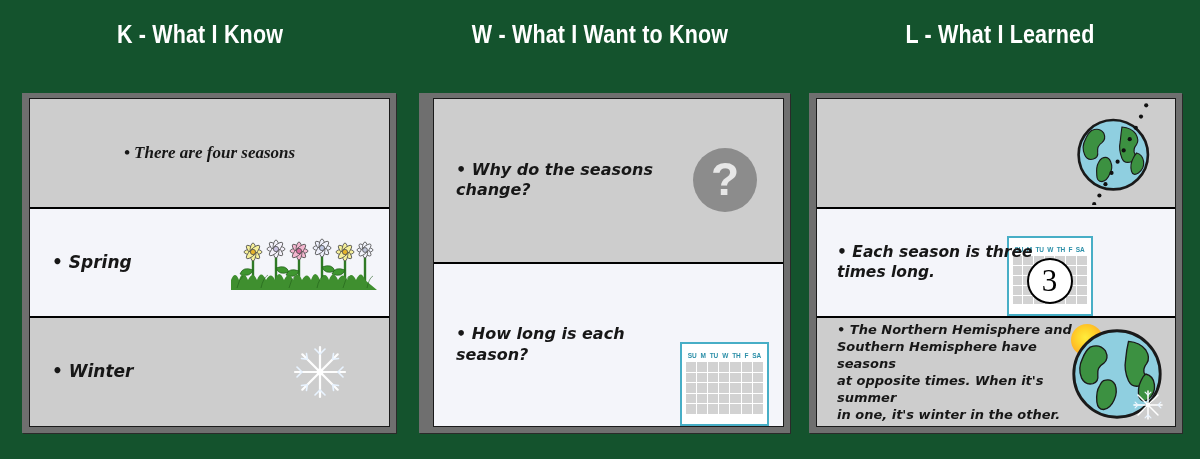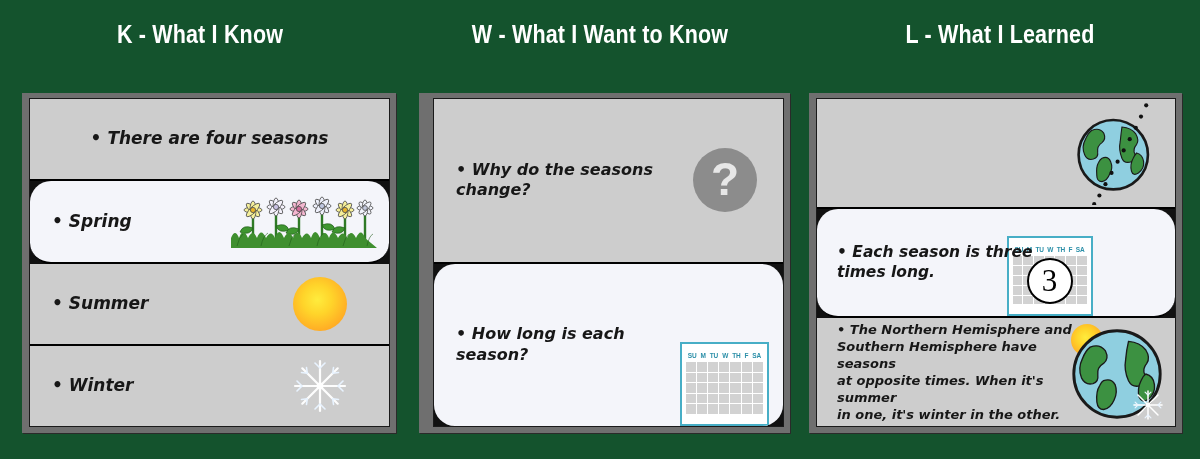--- a/index.html
+++ b/index.html
@@ -93,6 +93,7 @@
     padding-left: 0;
     width: 100%;
     text-align: center;
+    font-family: Liberation Serif, serif;
   }
 
   

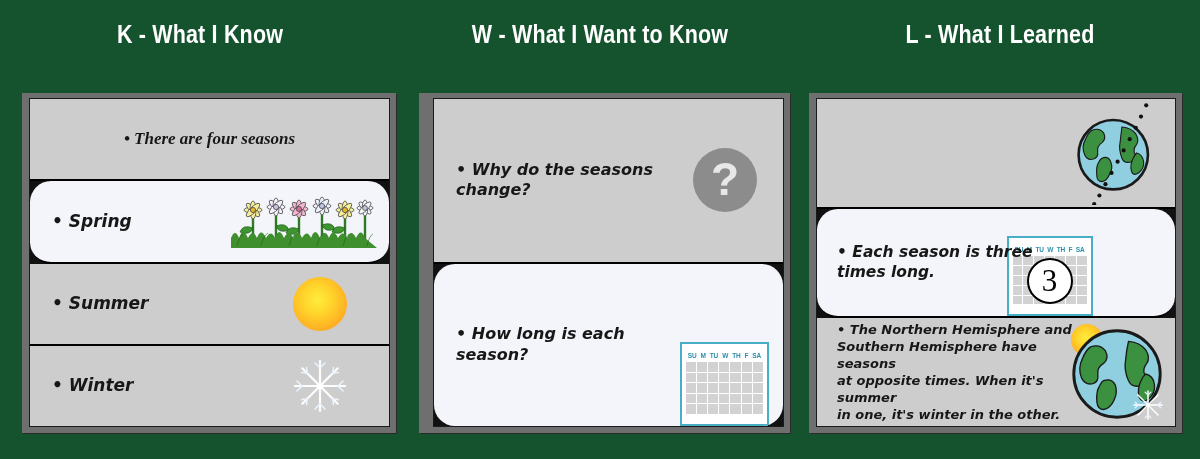--- a/index.html
+++ b/index.html
@@ -71,7 +71,7 @@
   }
   .row:last-child { border-bottom: none; }
   .row.shade-a { background: #cdcdcd; }
-  .row.shade-b { background: #f4f5fa; border-radius: 21px; }
+  .row.shade-b { background: #f4f5fa; }
 
   .row-text {
     position: relative;

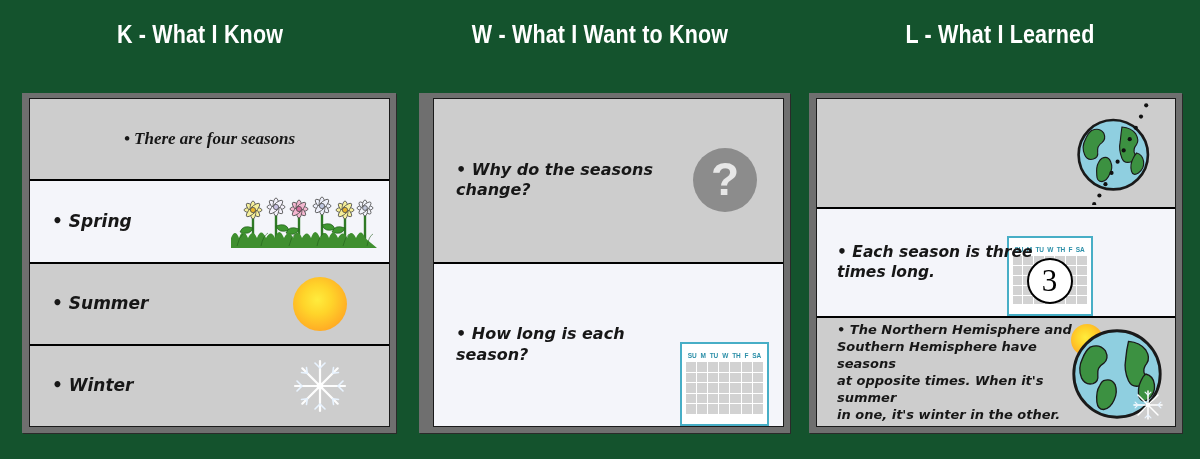--- a/index.html
+++ b/index.html
@@ -326,10 +326,6 @@
         </svg>
       </div>
 
-      <div class="row shade-a">
-        <div class="row-text">• Summer</div>
-        <div class="art sun-k sun-disc"></div>
-      </div>
 
 
       <div class="row shade-a">

